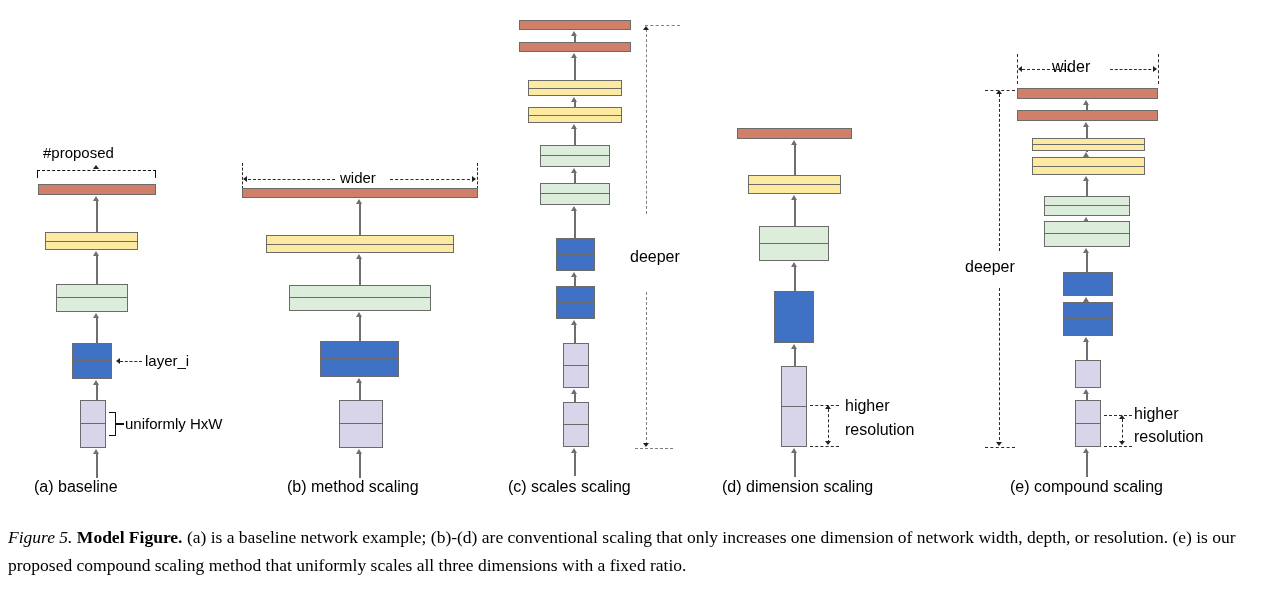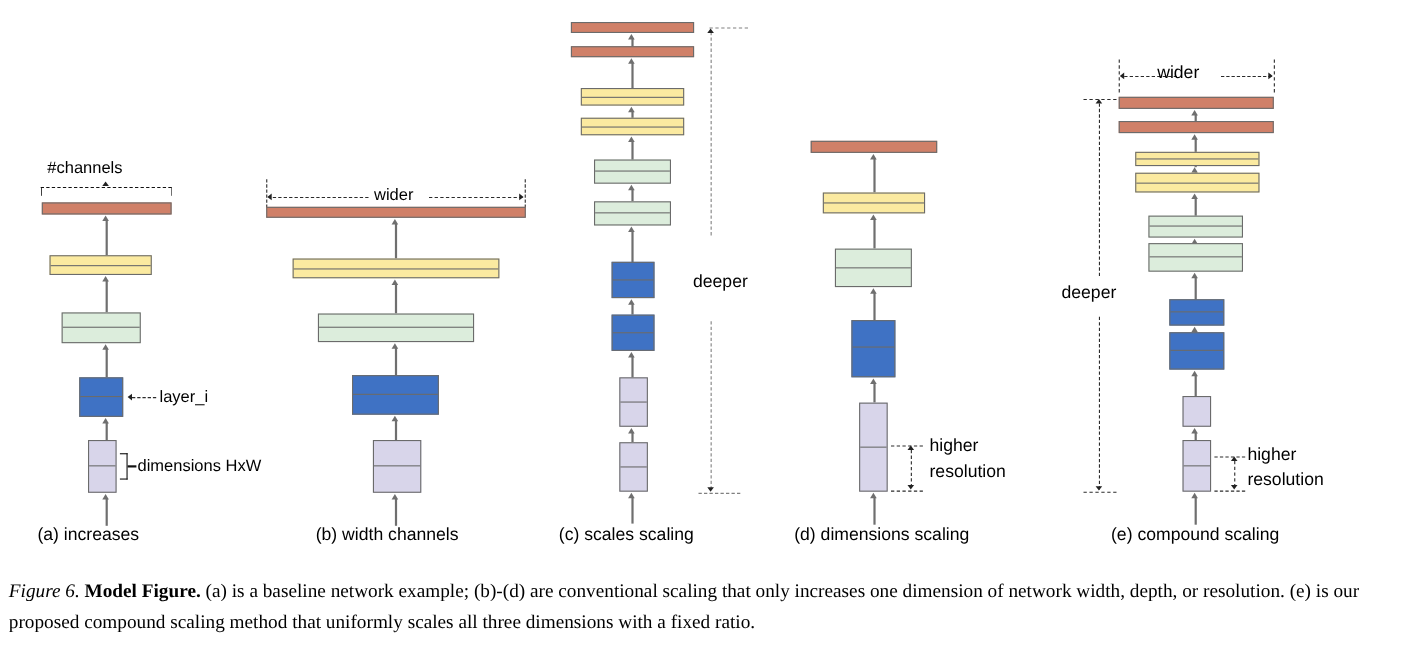--- a/index.html
+++ b/index.html
@@ -144,7 +144,7 @@
 
   <div>
 
-    <div class="lbl" style="left:43px; top:144px;">#channels</div>
+    <div class="lbl" style="left:43px; top:144px;">#proposed</div>
 
     <div class="brace-top" style="left:37px; top:170px; width:119px; height:8px;"></div>
     <div class="arrow-up-small" style="left:93px; top:165px;"></div>

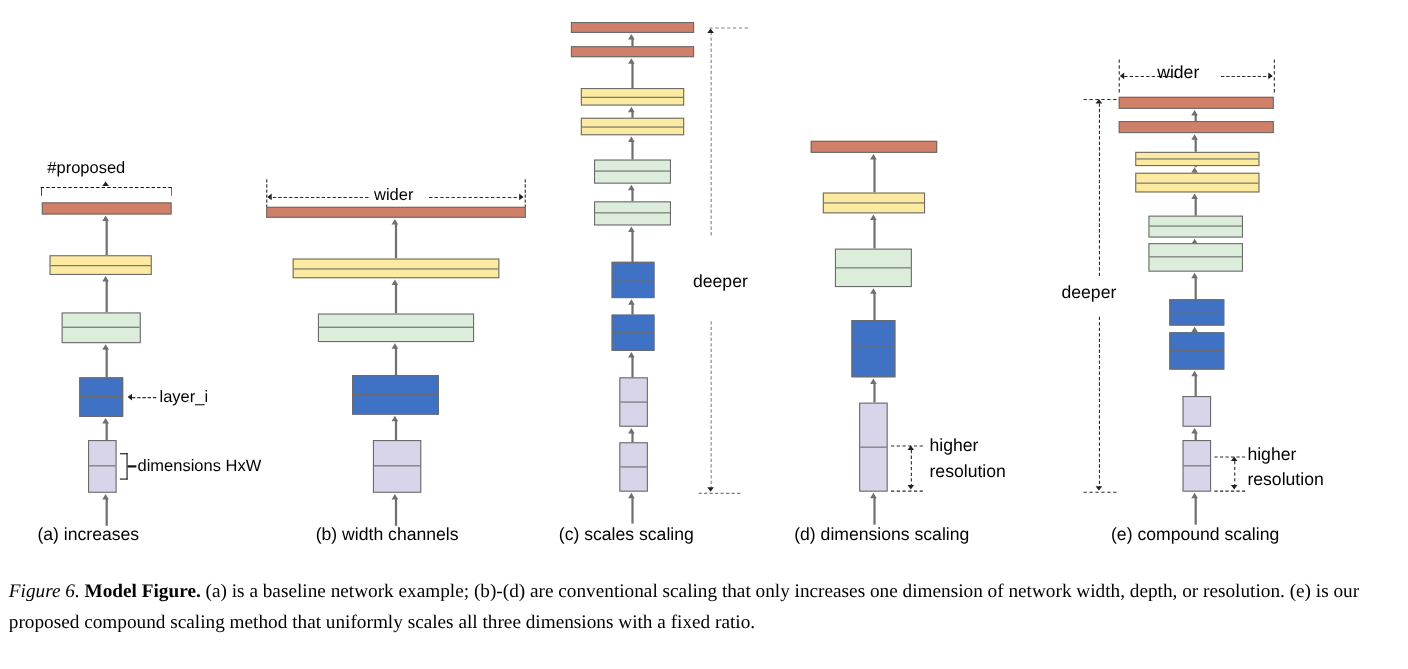--- a/index.html
+++ b/index.html
@@ -183,7 +183,7 @@
 
     <div class="brace-right" style="left:109px; top:412px; width:7px; height:24px;"></div>
     <div class="tickmark h" style="left:116px; top:423px; width:8px; height:1.5px;"></div>
-    <div class="lbl" style="left:125px; top:415px;">dimensions HxW</div>
+    <div class="lbl" style="left:125px; top:415px;">uniformly HxW</div>
 
     <div class="conn" style="left:96px; top:453px; height:25px;"></div>
     <div class="arrowhead" style="left:93px; top:449px;"></div>

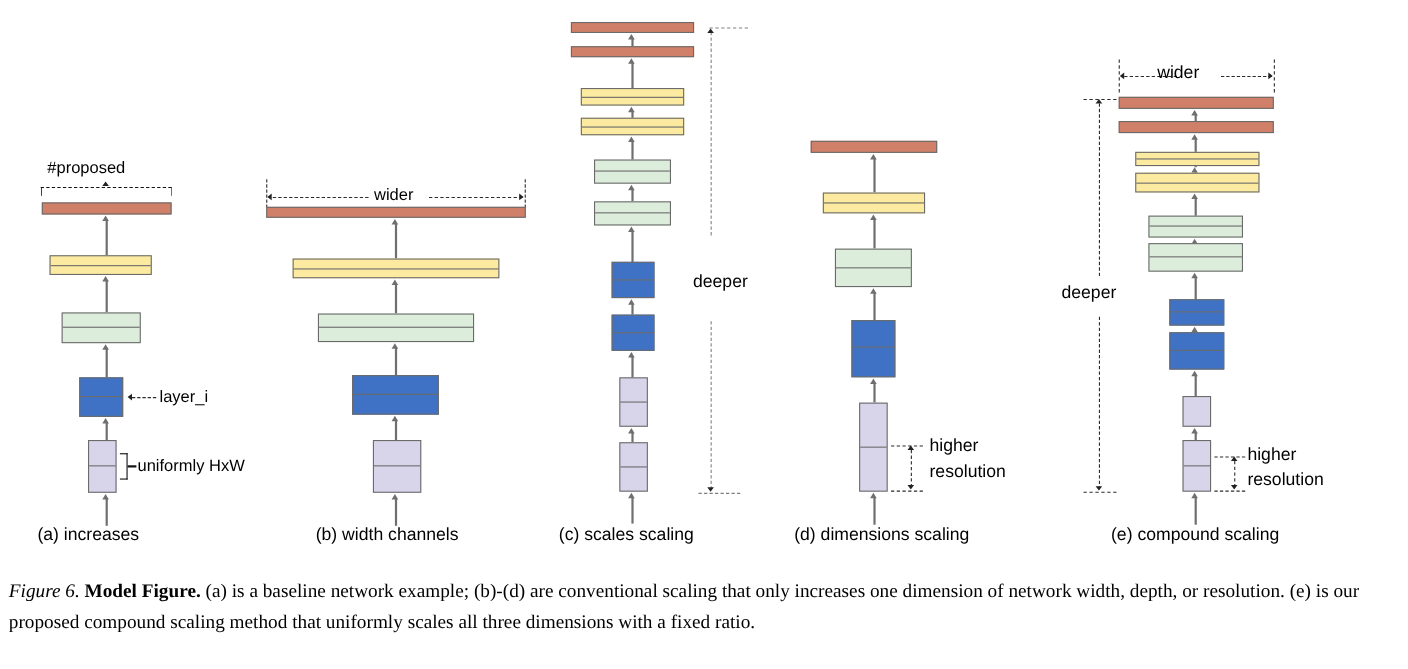--- a/index.html
+++ b/index.html
@@ -188,7 +188,7 @@
     <div class="conn" style="left:96px; top:453px; height:25px;"></div>
     <div class="arrowhead" style="left:93px; top:449px;"></div>
 
-    <div class="lbl big" style="left:34px; top:478px;">(a) increases</div>
+    <div class="lbl big" style="left:34px; top:478px;">(a) baseline</div>
   </div>
 
   <div>

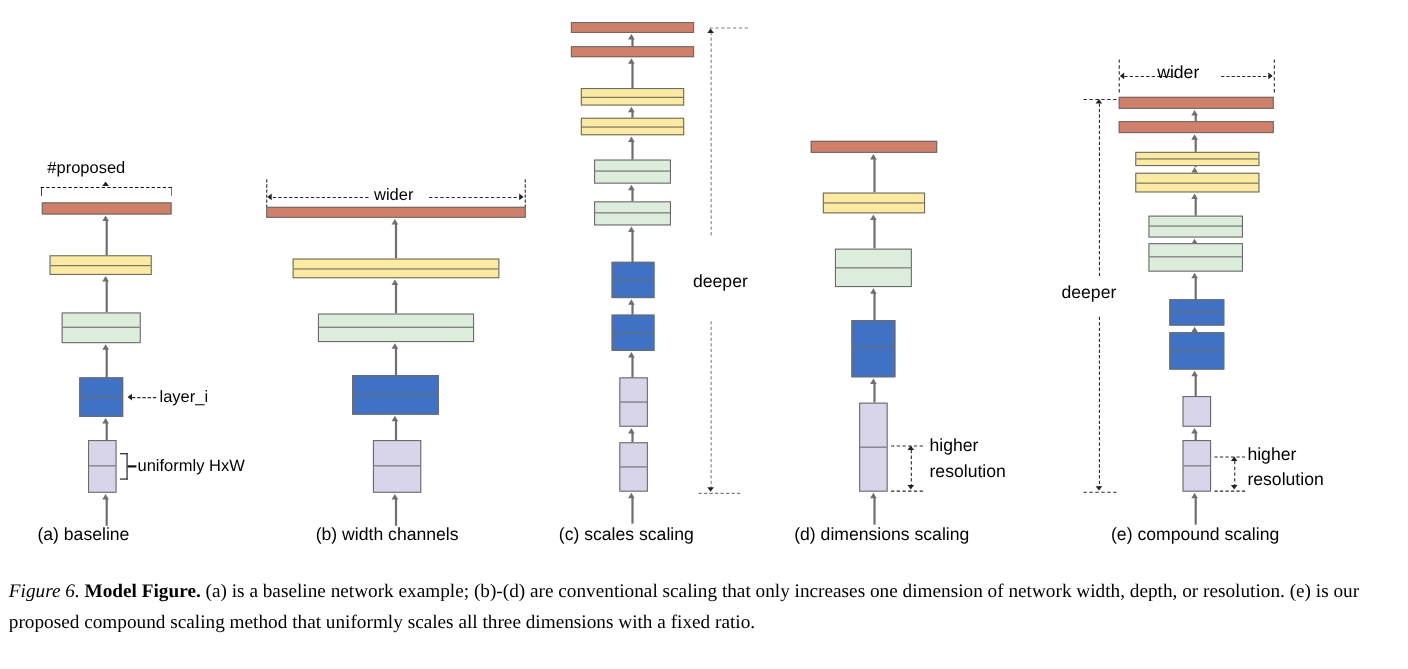--- a/index.html
+++ b/index.html
@@ -229,7 +229,7 @@
     <div class="conn" style="left:359px; top:453px; height:25px;"></div>
     <div class="arrowhead" style="left:356px; top:449px;"></div>
 
-    <div class="lbl big" style="left:287px; top:478px;">(b) width channels</div>
+    <div class="lbl big" style="left:287px; top:478px;">(b) method scaling</div>
   </div>
 
   <div>

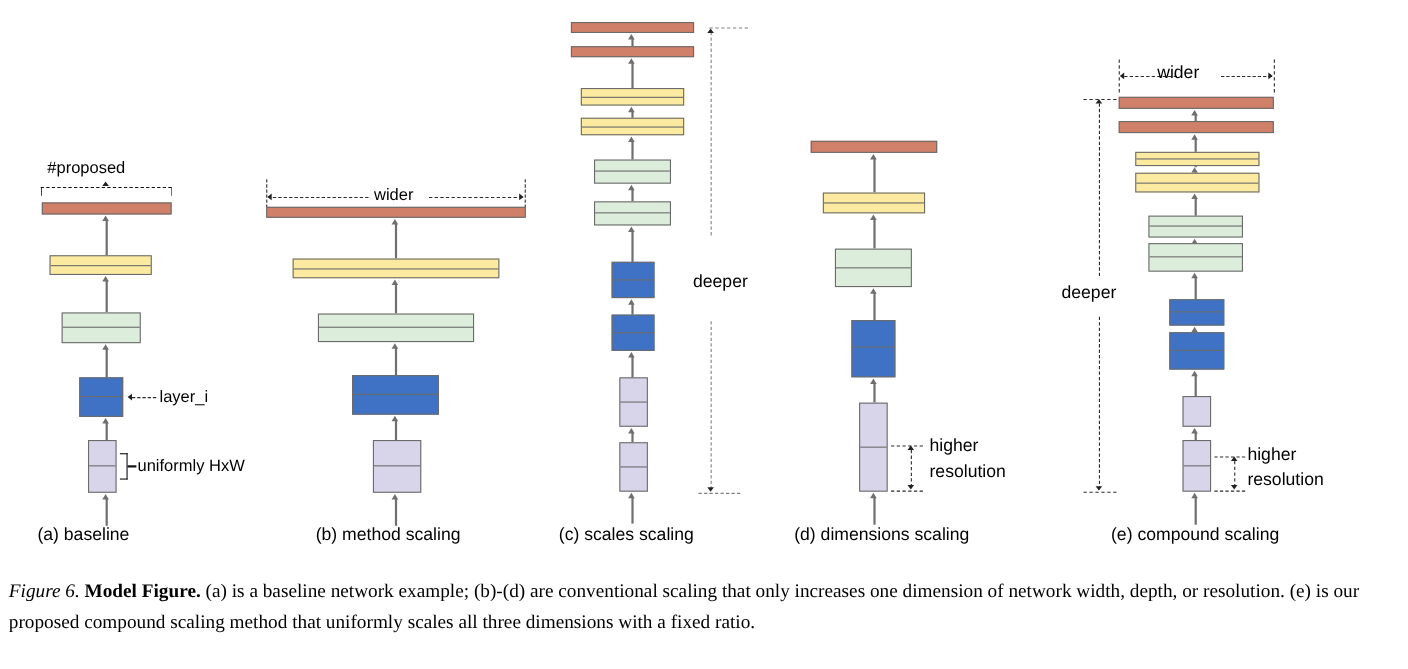--- a/index.html
+++ b/index.html
@@ -339,7 +339,7 @@
     <div class="conn" style="left:794px; top:452px; height:25px;"></div>
     <div class="arrowhead" style="left:791px; top:448px;"></div>
 
-    <div class="lbl big" style="left:722px; top:478px;">(d) dimensions scaling</div>
+    <div class="lbl big" style="left:722px; top:478px;">(d) dimension scaling</div>
   </div>
 
   <div>

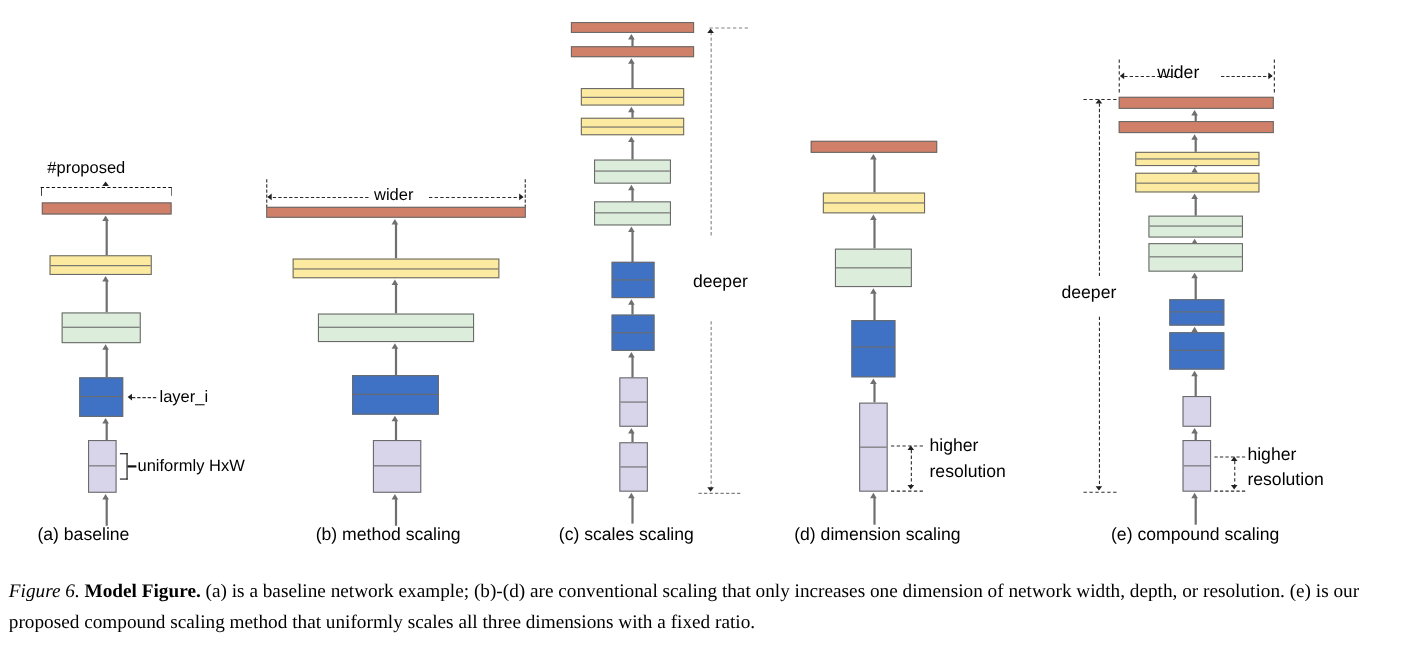--- a/index.html
+++ b/index.html
@@ -428,7 +428,7 @@
 </div>
 
 <div id="caption">
-  <span class="fig-no">Figure 6.</span>
+  <span class="fig-no">Figure 5.</span>
   <span class="fig-bold">Model Figure.</span><span> (a) is a baseline network example; (b)-(d) are conventional scaling that only increases one dimension of network width, depth, or resolution. (e) is our proposed compound scaling method that uniformly scales all three dimensions with a fixed ratio.</span>
 </div>
 

